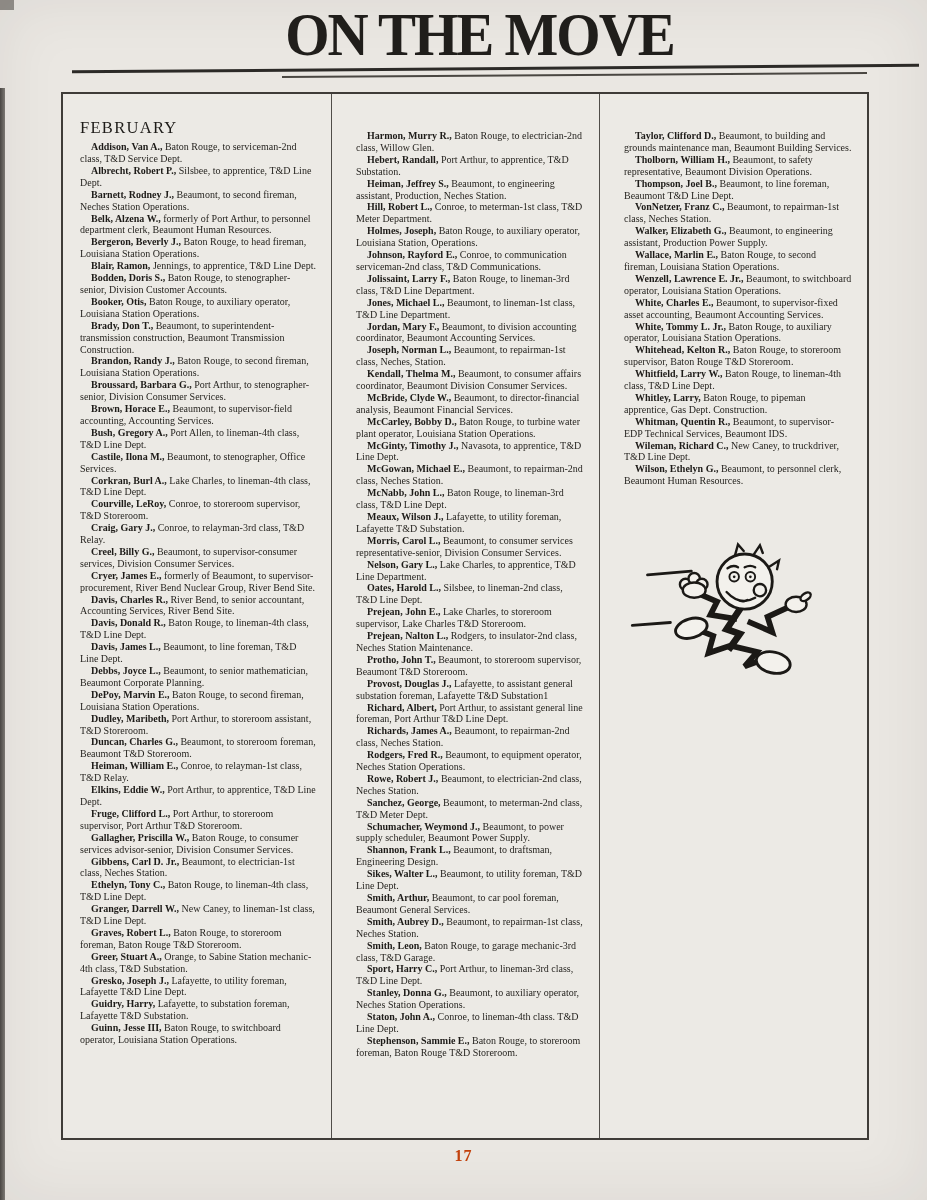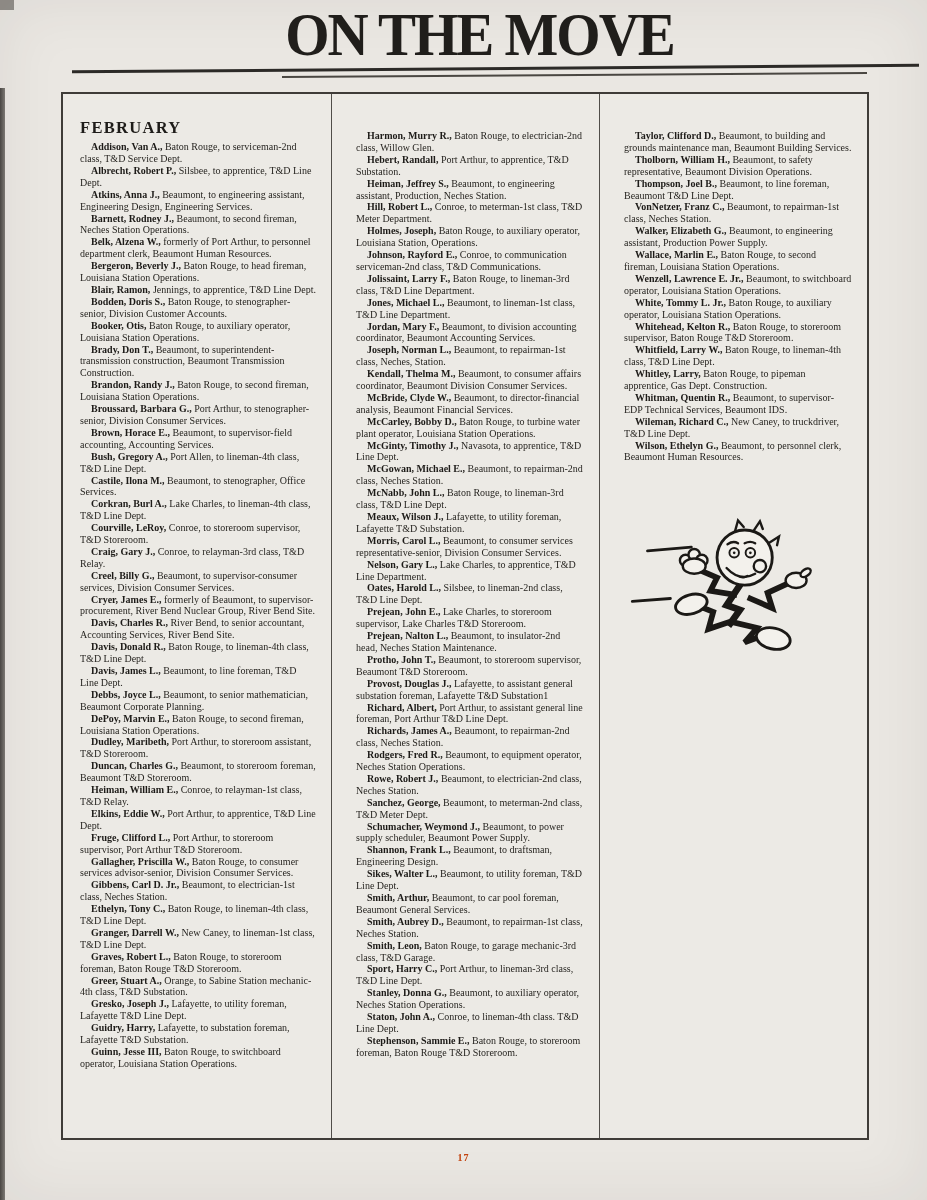--- a/index.html
+++ b/index.html
@@ -46,7 +46,7 @@
   .col-2, .col-3 { padding-top:36px;padding-left:24px; }
   .month {
     margin:0 0 4px; color:#1e1c19;
-    font-weight:bold; font-size:16.5px; line-height:1.1; letter-spacing:1.3px;
+    font-weight:normal; font-size:16.5px; line-height:1.1; letter-spacing:1.3px;
   }
   .entry {
     margin:0; text-indent:11px; color:#272521;

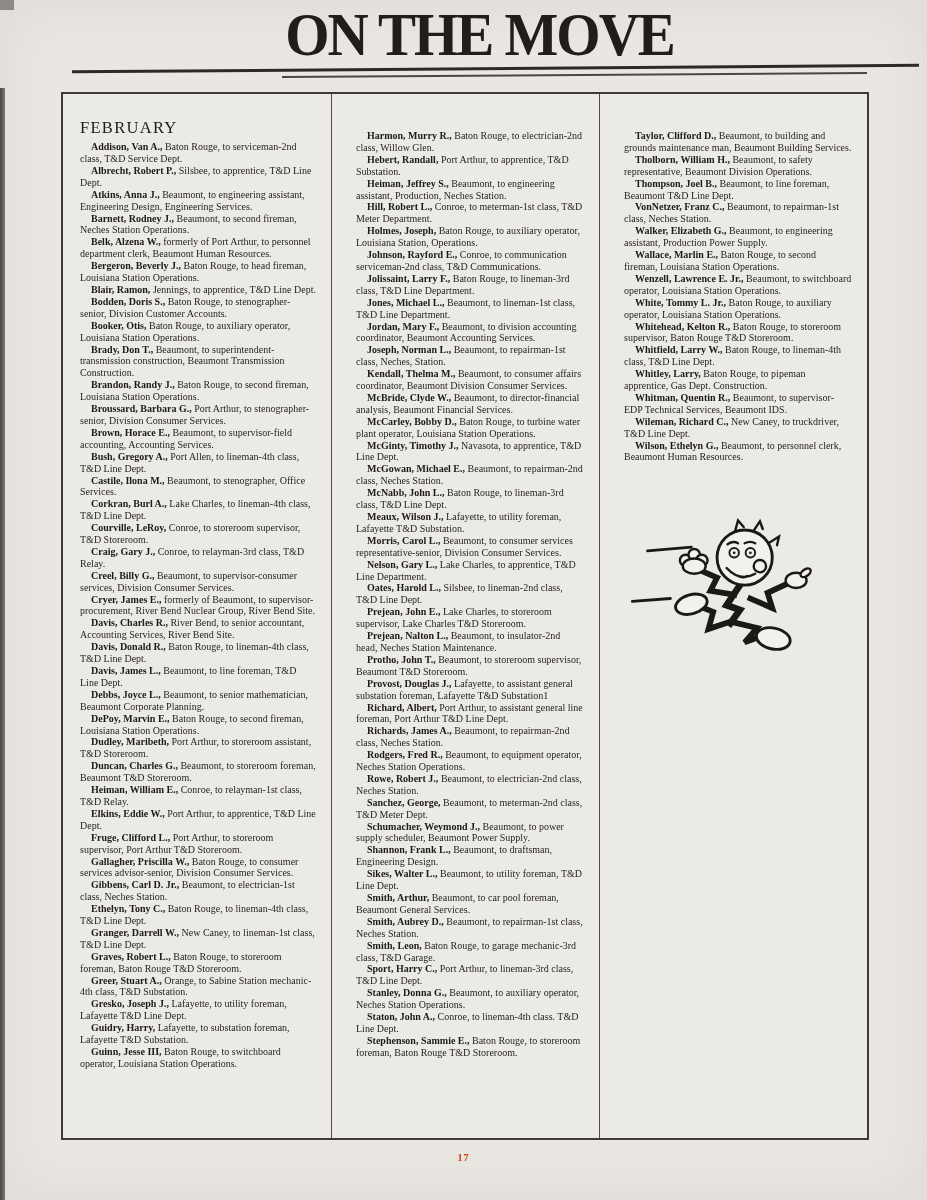--- a/index.html
+++ b/index.html
@@ -81,7 +81,6 @@
       <div class="entries">
           <p class="entry"><b class="entry-name">Addison, Van A.,</b><span class="entry-details"> Baton Rouge, to serviceman-2nd class, T&amp;D Service Dept.</span></p>
           <p class="entry"><b class="entry-name">Albrecht, Robert P.,</b><span class="entry-details"> Silsbee, to apprentice, T&amp;D Line Dept.</span></p>
-          <p class="entry"><b class="entry-name">Atkins, Anna J.,</b><span class="entry-details"> Beaumont, to engineering assistant, Engineering Design, Engineering Services.</span></p>
           <p class="entry"><b class="entry-name">Barnett, Rodney J.,</b><span class="entry-details"> Beaumont, to second fireman, Neches Station Operations.</span></p>
           <p class="entry"><b class="entry-name">Belk, Alzena W.,</b><span class="entry-details"> formerly of Port Arthur, to personnel department clerk, Beaumont Human Resources.</span></p>
           <p class="entry"><b class="entry-name">Bergeron, Beverly J.,</b><span class="entry-details"> Baton Rouge, to head fireman, Louisiana Station Operations.</span></p>

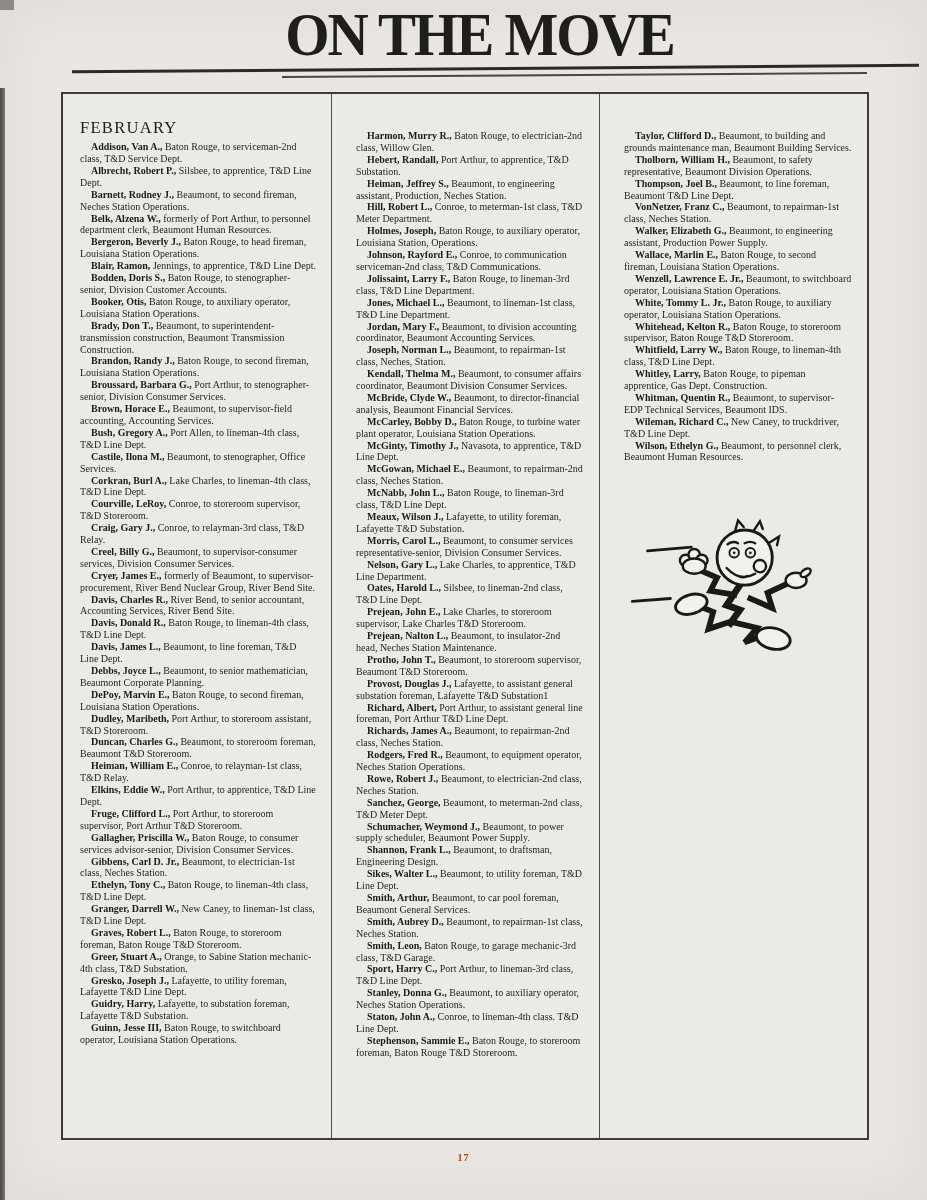--- a/index.html
+++ b/index.html
@@ -173,6 +173,7 @@
           <p class="entry"><b class="entry-name">Walker, Elizabeth G.,</b><span class="entry-details"> Beaumont, to engineering assistant, Production Power Supply.</span></p>
           <p class="entry"><b class="entry-name">Wallace, Marlin E.,</b><span class="entry-details"> Baton Rouge, to second fireman, Louisiana Station Operations.</span></p>
           <p class="entry"><b class="entry-name">Wenzell, Lawrence E. Jr.,</b><span class="entry-details"> Beaumont, to switchboard operator, Louisiana Station Operations.</span></p>
+          <p class="entry"><b class="entry-name">White, Charles E.,</b><span class="entry-details"> Beaumont, to supervisor-fixed asset accounting, Beaumont Accounting Services.</span></p>
           <p class="entry"><b class="entry-name">White, Tommy L. Jr.,</b><span class="entry-details"> Baton Rouge, to auxiliary operator, Louisiana Station Operations.</span></p>
           <p class="entry"><b class="entry-name">Whitehead, Kelton R.,</b><span class="entry-details"> Baton Rouge, to storeroom supervisor, Baton Rouge T&amp;D Storeroom.</span></p>
           <p class="entry"><b class="entry-name">Whitfield, Larry W.,</b><span class="entry-details"> Baton Rouge, to lineman-4th class, T&amp;D Line Dept.</span></p>

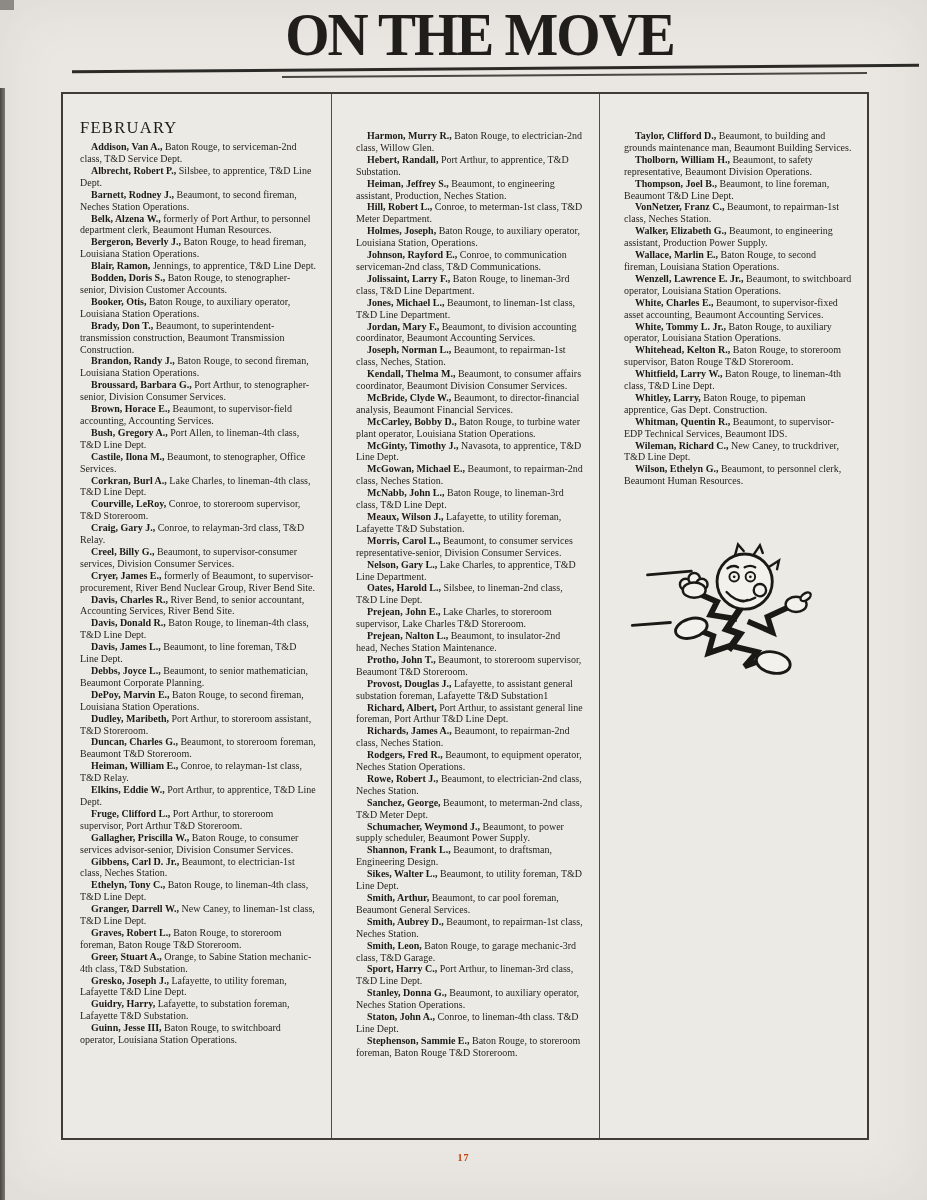--- a/index.html
+++ b/index.html
@@ -143,7 +143,7 @@
           <p class="entry"><b class="entry-name">Nelson, Gary L.,</b><span class="entry-details"> Lake Charles, to apprentice, T&amp;D Line Department.</span></p>
           <p class="entry"><b class="entry-name">Oates, Harold L.,</b><span class="entry-details"> Silsbee, to lineman-2nd class, T&amp;D Line Dept.</span></p>
           <p class="entry"><b class="entry-name">Prejean, John E.,</b><span class="entry-details"> Lake Charles, to storeroom supervisor, Lake Charles T&amp;D Storeroom.</span></p>
-          <p class="entry"><b class="entry-name">Prejean, Nalton L.,</b><span class="entry-details"> Beaumont, to insulator-2nd head, Neches Station Maintenance.</span></p>
+          <p class="entry"><b class="entry-name">Prejean, Nalton L.,</b><span class="entry-details"> Rodgers, to insulator-2nd class, Neches Station Maintenance.</span></p>
           <p class="entry"><b class="entry-name">Protho, John T.,</b><span class="entry-details"> Beaumont, to storeroom supervisor, Beaumont T&amp;D Storeroom.</span></p>
           <p class="entry"><b class="entry-name">Provost, Douglas J.,</b><span class="entry-details"> Lafayette, to assistant general substation foreman, Lafayette T&amp;D Substation1</span></p>
           <p class="entry"><b class="entry-name">Richard, Albert,</b><span class="entry-details"> Port Arthur, to assistant general line foreman, Port Arthur T&amp;D Line Dept.</span></p>

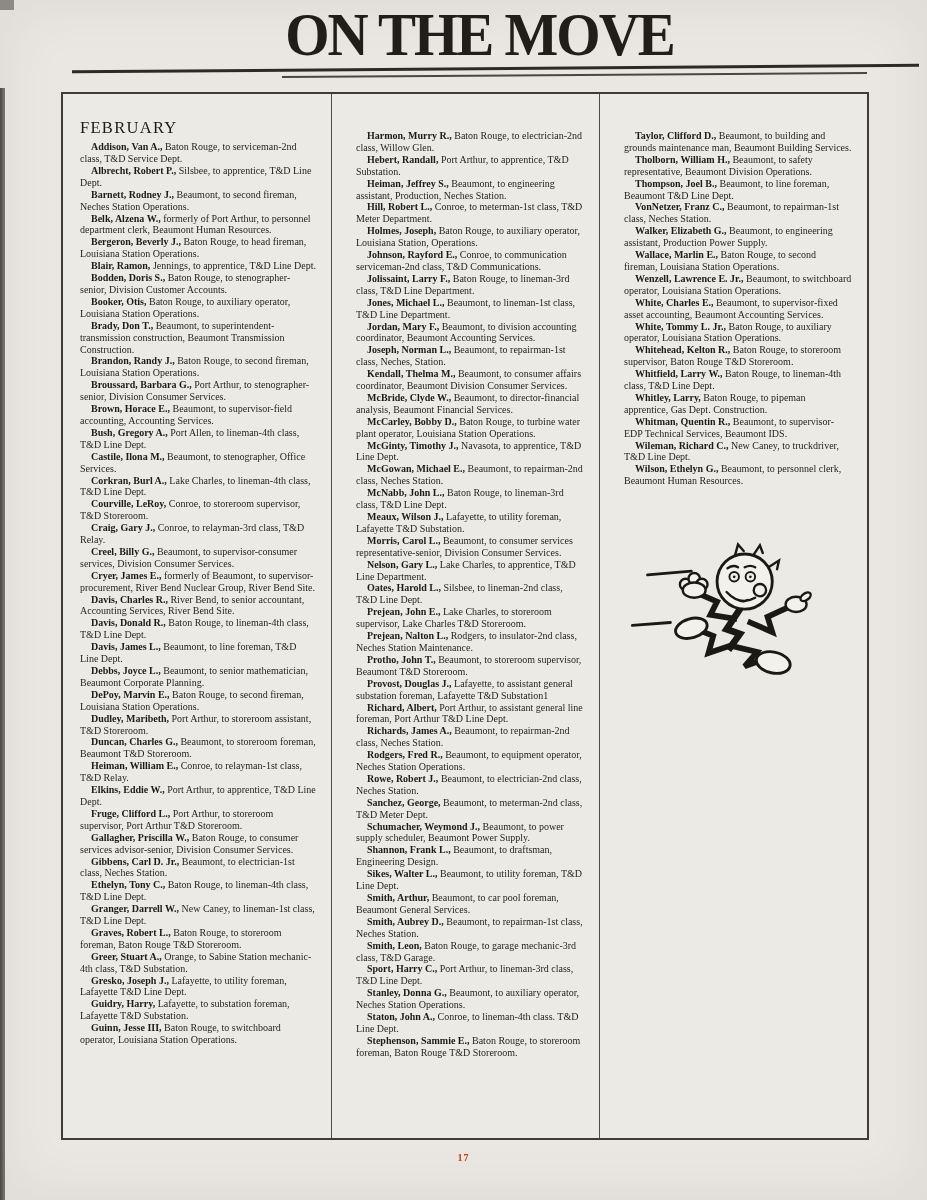--- a/index.html
+++ b/index.html
@@ -58,7 +58,7 @@
   .mascot svg { display:block; }
   .page-footer { position:absolute; left:0; right:0; top:1147px; text-align:center; }
   .page-number {
-    display:inline-block; font-weight:bold; font-size:10px; line-height:1;
+    display:inline-block; font-weight:bold; font-size:16px; line-height:1;
     letter-spacing:1px; color:#c2410c;
   }
 </style>

